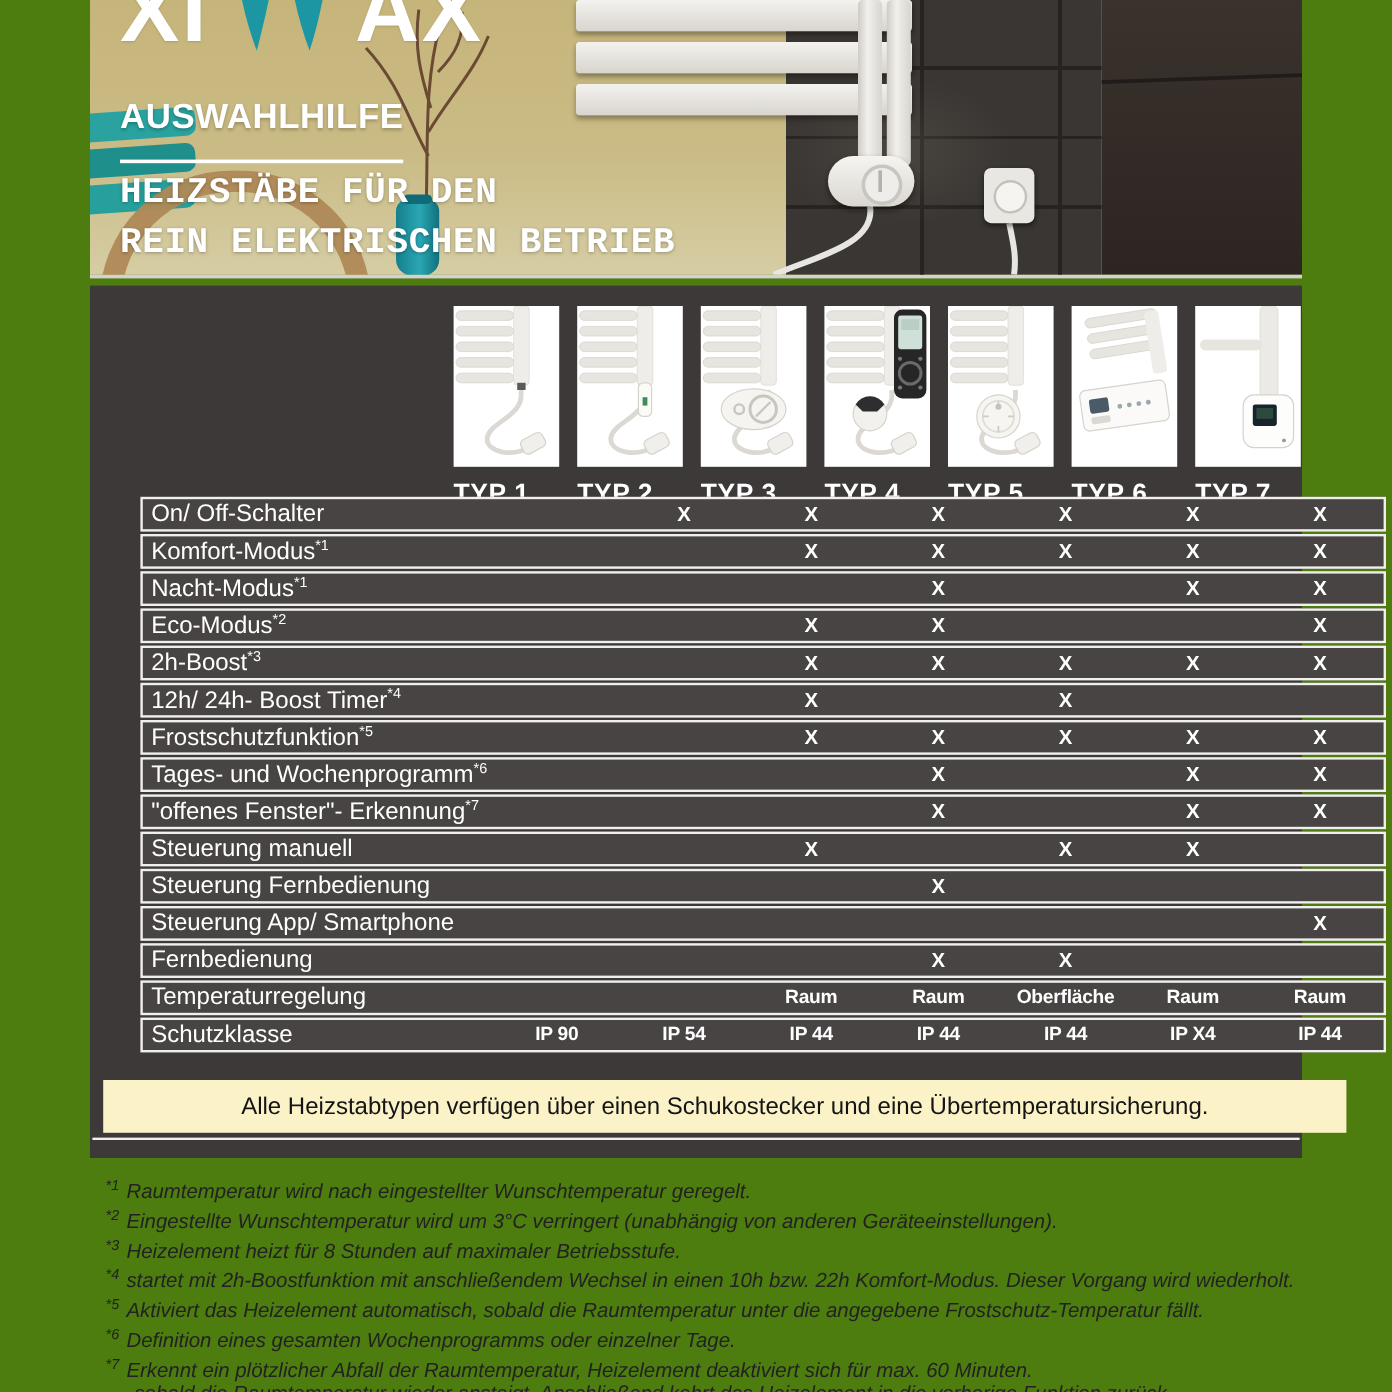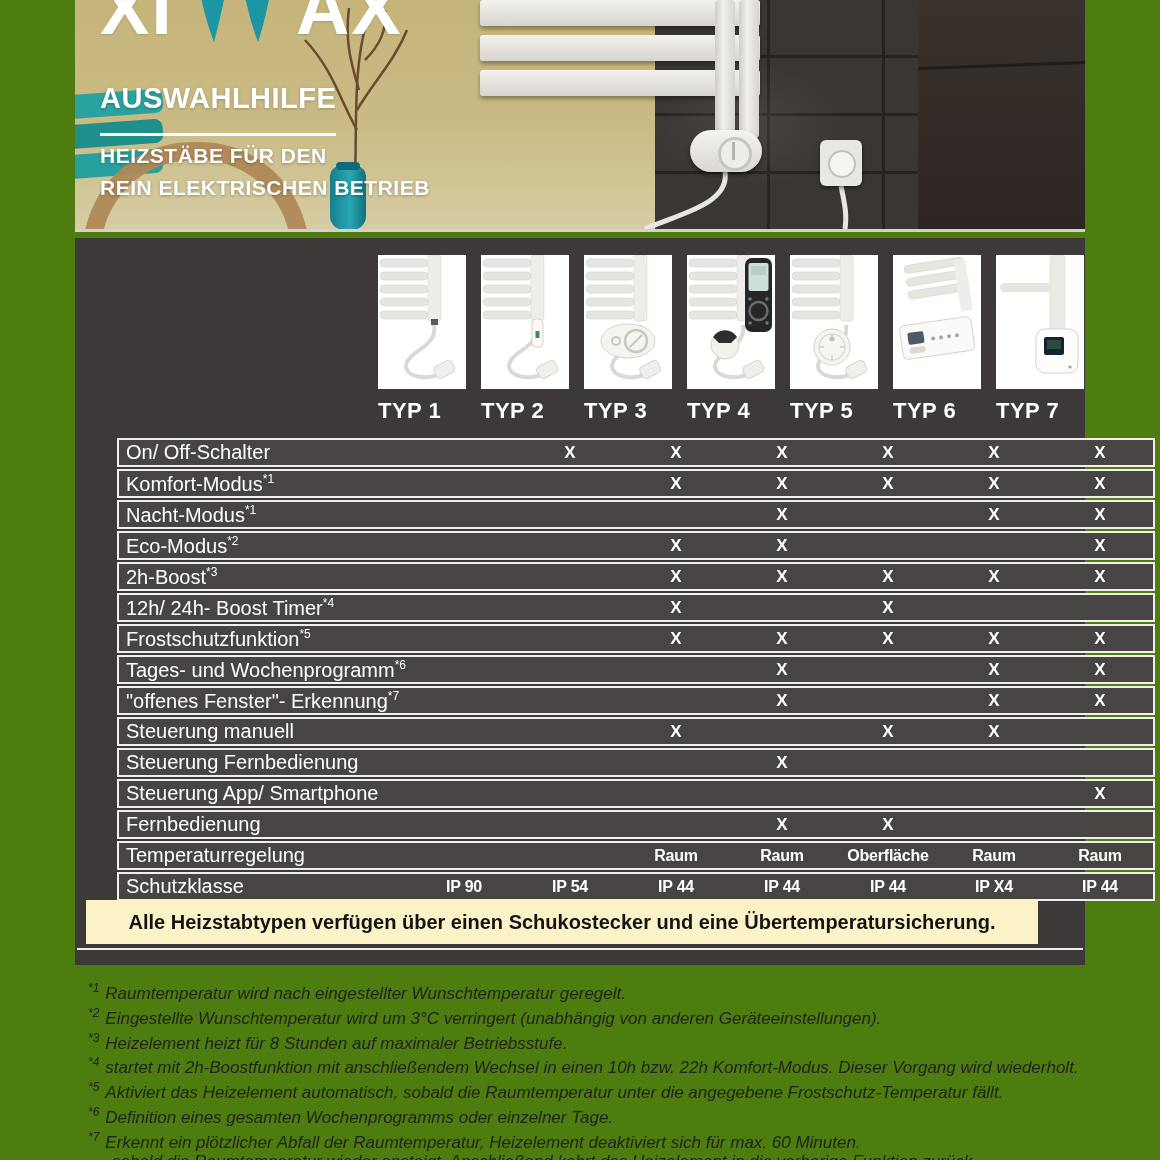--- a/index.html
+++ b/index.html
@@ -54,8 +54,8 @@
   .hero-text{position:absolute;left:25px;top:82px;z-index:6;color:#fff;}
   .kicker{display:inline-block;font-size:29px;font-weight:bold;letter-spacing:.5px;
         border-bottom:3px solid #fff;padding-bottom:18px;text-shadow:0 1px 3px rgba(0,0,0,.25);}
-  .hero-h1{font-size:21px;font-weight:bold;letter-spacing:.5px;margin-top:8px;
-        text-shadow:0 1px 3px rgba(0,0,0,.3);}
+  .hero-h1{font-size:30px;font-weight:bold;letter-spacing:.5px;margin-top:8px;
+        text-shadow:0 1px 3px rgba(0,0,0,.3);font-family:Liberation Mono, monospace;}
 
   
   .panel{position:absolute;left:75px;top:238px;width:1010px;height:727px;background:#3c3938;}

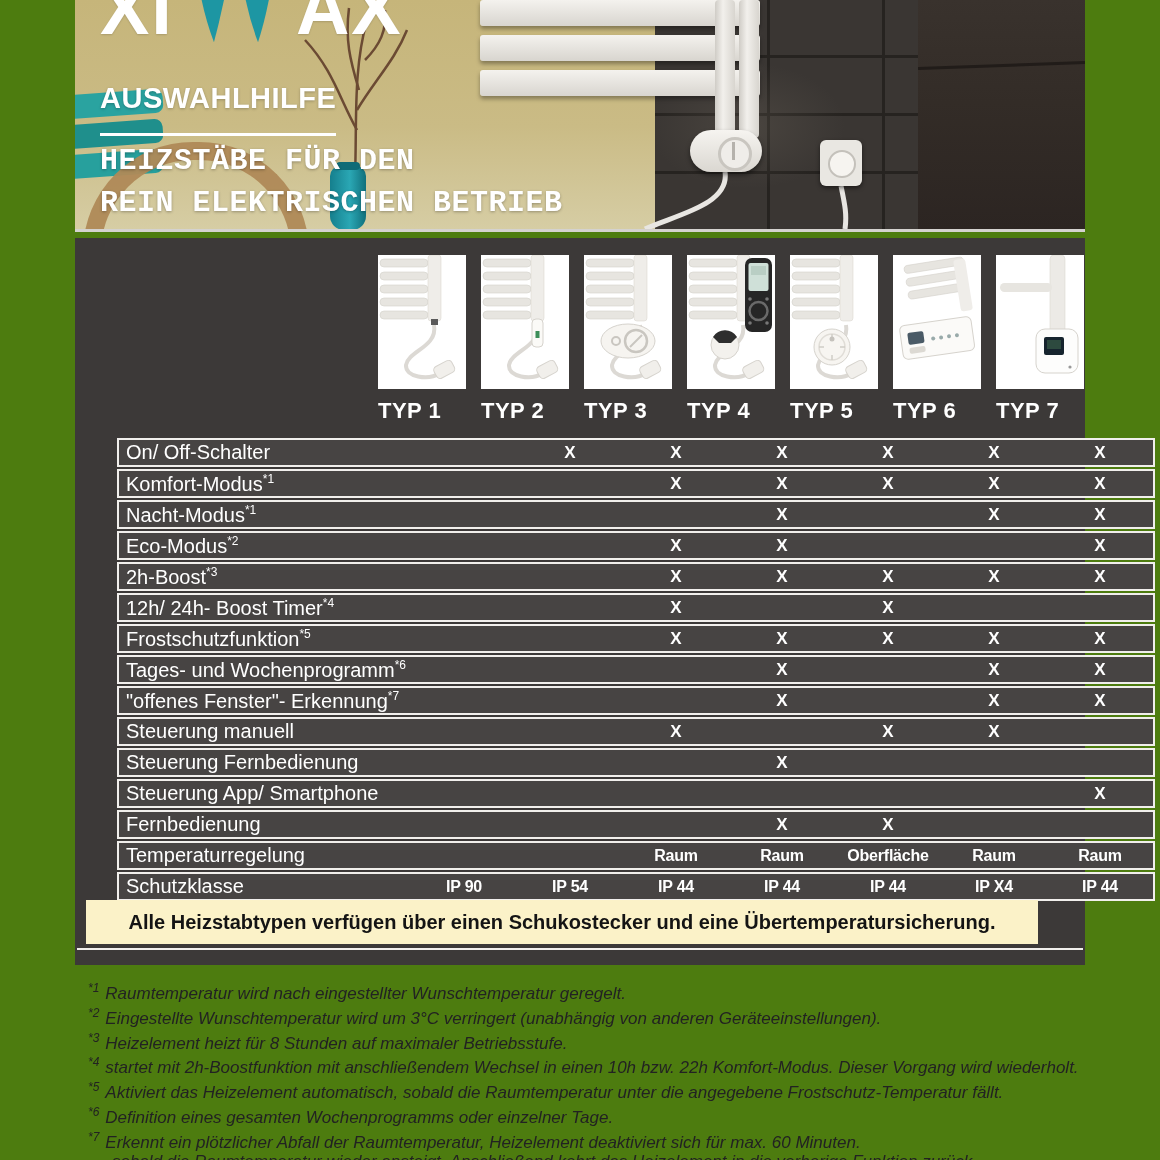--- a/index.html
+++ b/index.html
@@ -65,7 +65,7 @@
   .col-labels{position:absolute;left:303px;top:160px;width:706px;display:grid;
         grid-template-columns:repeat(7,88px);column-gap:15px;}
   .col-label{color:#fff;font-weight:bold;font-size:22px;letter-spacing:.5px;}
-  .rows{position:absolute;left:2px;top:200px;width:1038px;padding-left:40px;}
+  .rows{position:absolute;left:2px;top:176px;width:1038px;padding-left:40px;}
   .row{box-sizing:border-box;height:29px;margin-bottom:2px;border:2px solid #f1efec;background:#474443;
         display:grid;grid-template-columns:292px repeat(7,1fr);align-items:center;}
   .row-label{color:#fff;font-size:20px;padding-left:7px;white-space:nowrap;overflow:hidden;}

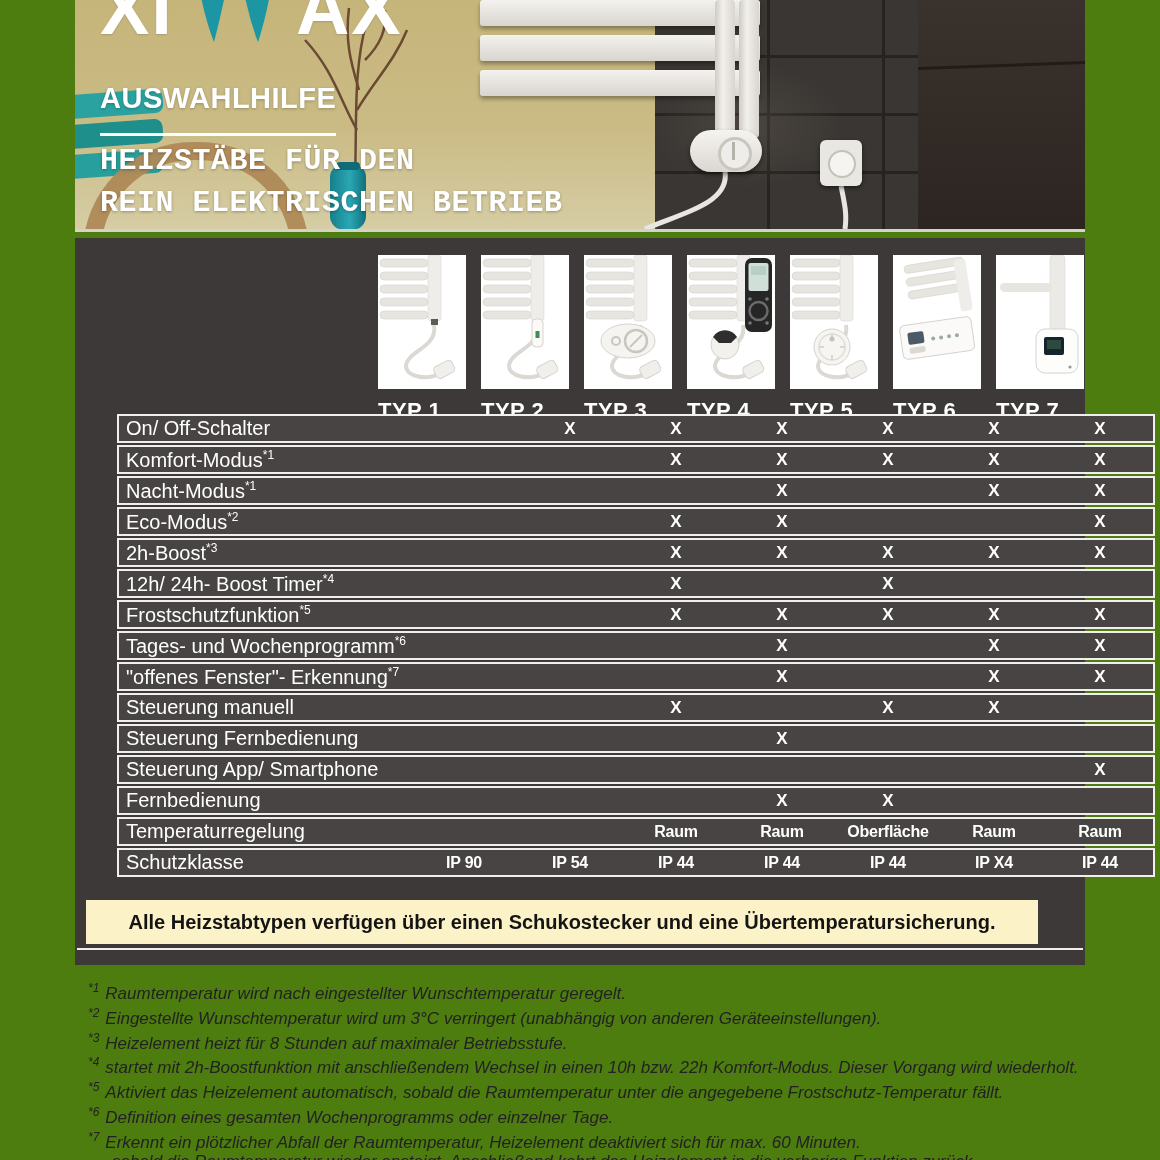--- a/index.html
+++ b/index.html
@@ -72,9 +72,9 @@
   .row-label sup{font-size:12px;}
   .cell{color:#fff;font-weight:bold;font-size:17px;text-align:center;}
   .cell.small{font-size:16px;letter-spacing:-0.2px;}
-  .banner{position:absolute;left:11px;top:662px;width:952px;height:44px;background:#fbf2c8;
+  .banner{position:absolute;left:11px;top:662px;width:1036px;height:44px;background:#fbf2c8;
         display:flex;align-items:center;justify-content:center;
-        color:#141414;font-weight:bold;font-size:20px;}
+        color:#141414;font-weight:normal;font-size:20px;}
   .panel-rule{position:absolute;left:2px;top:710px;width:1006px;height:2px;background:#f1efec;}
 
   

